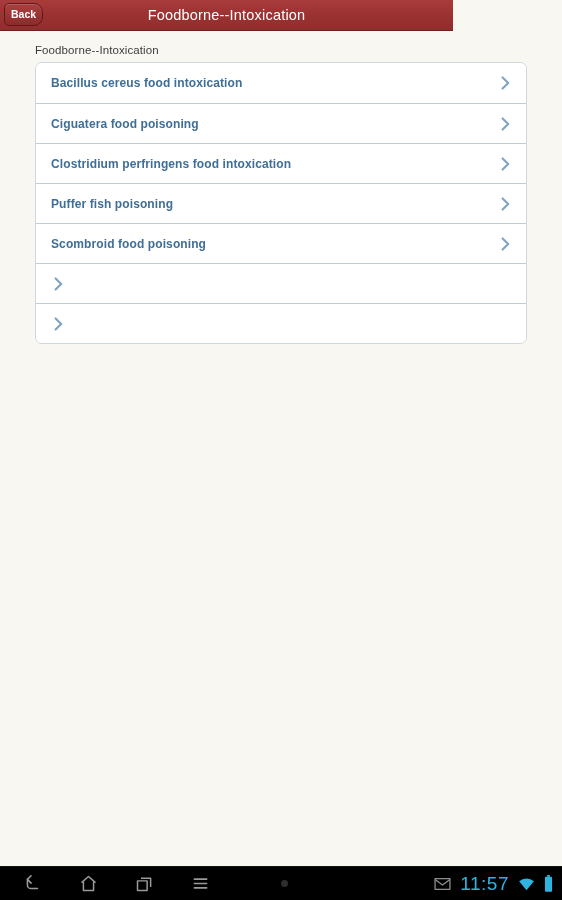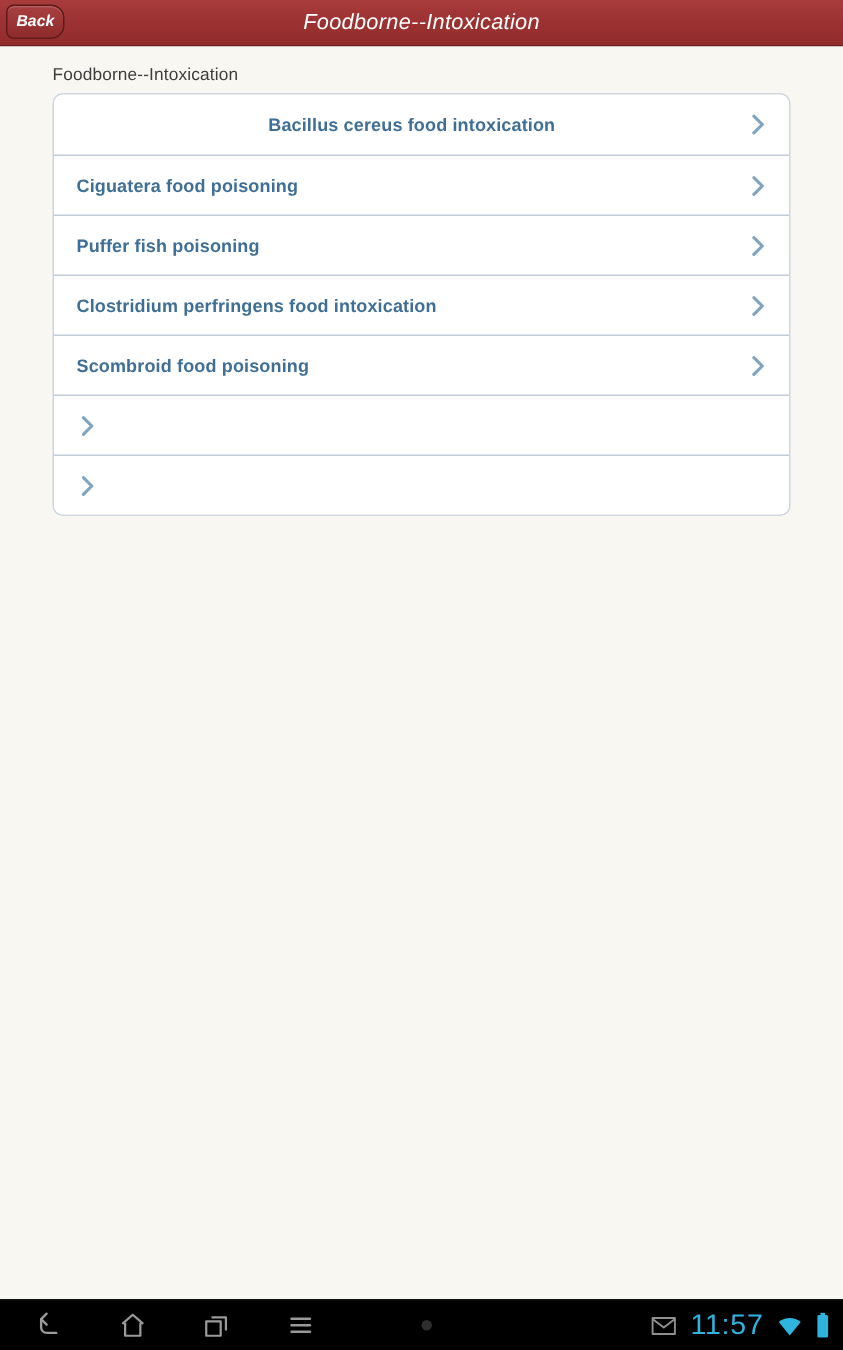--- a/index.html
+++ b/index.html
@@ -19,7 +19,7 @@
   #titlebar {
     position: absolute;
     top: 0; left: 0;
-    width: 562px;
+    width: 453px;
     height: 31px;
     background: linear-gradient(to bottom, #a93b3b 0%, #9c3232 48%, #922d2d 100%);
     border-bottom: 1px solid #6e1f1f;
@@ -27,7 +27,6 @@
     display: flex;
     align-items: center;
     justify-content: center;
-    font-style: italic;
   }
   #titlebar-title {
     color: #ffffff;

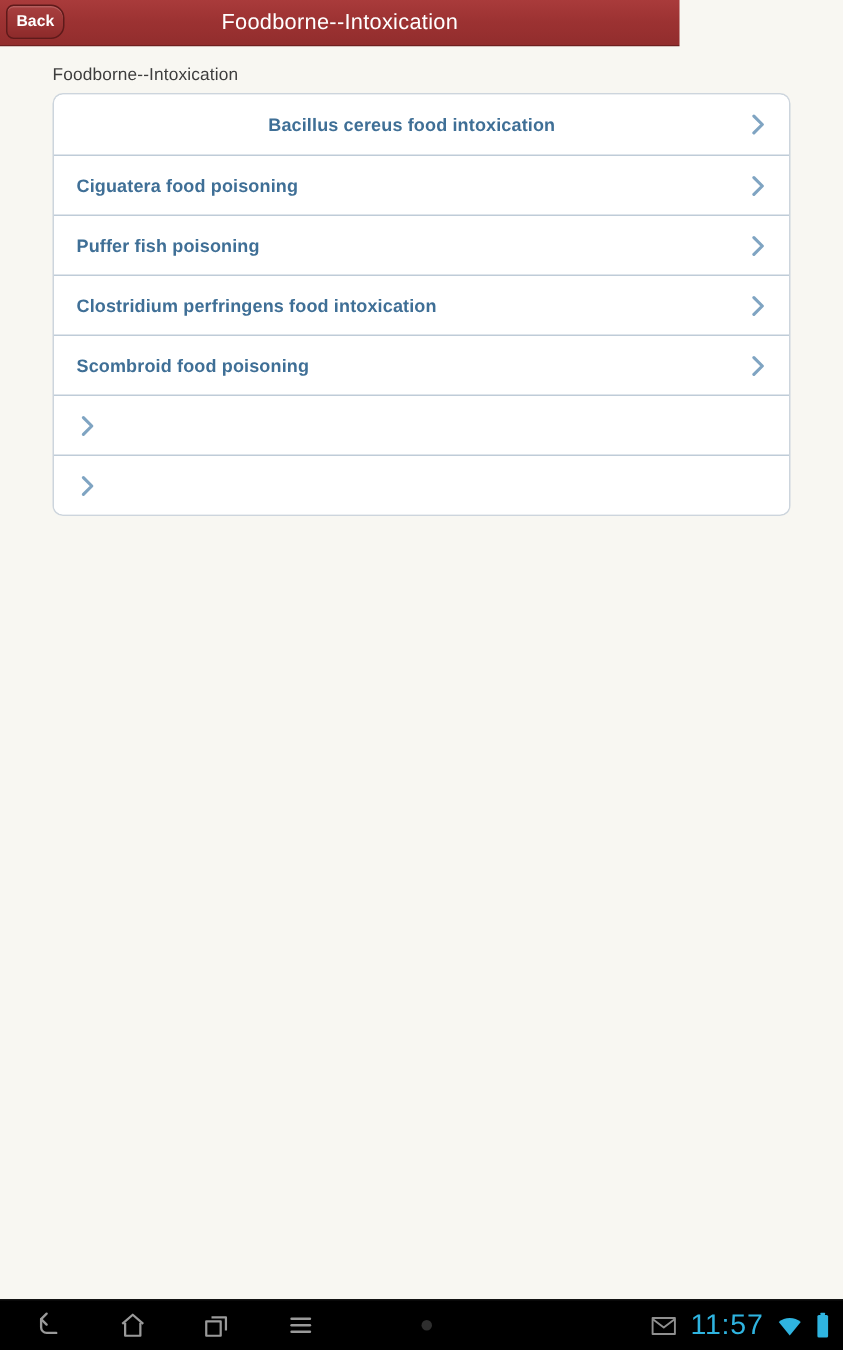--- a/index.html
+++ b/index.html
@@ -99,7 +99,6 @@
   }
   .list-row:first-child {
     border-top: none;
-    text-align: center;
   }
   .list-row-label {
     flex: 1 1 auto;

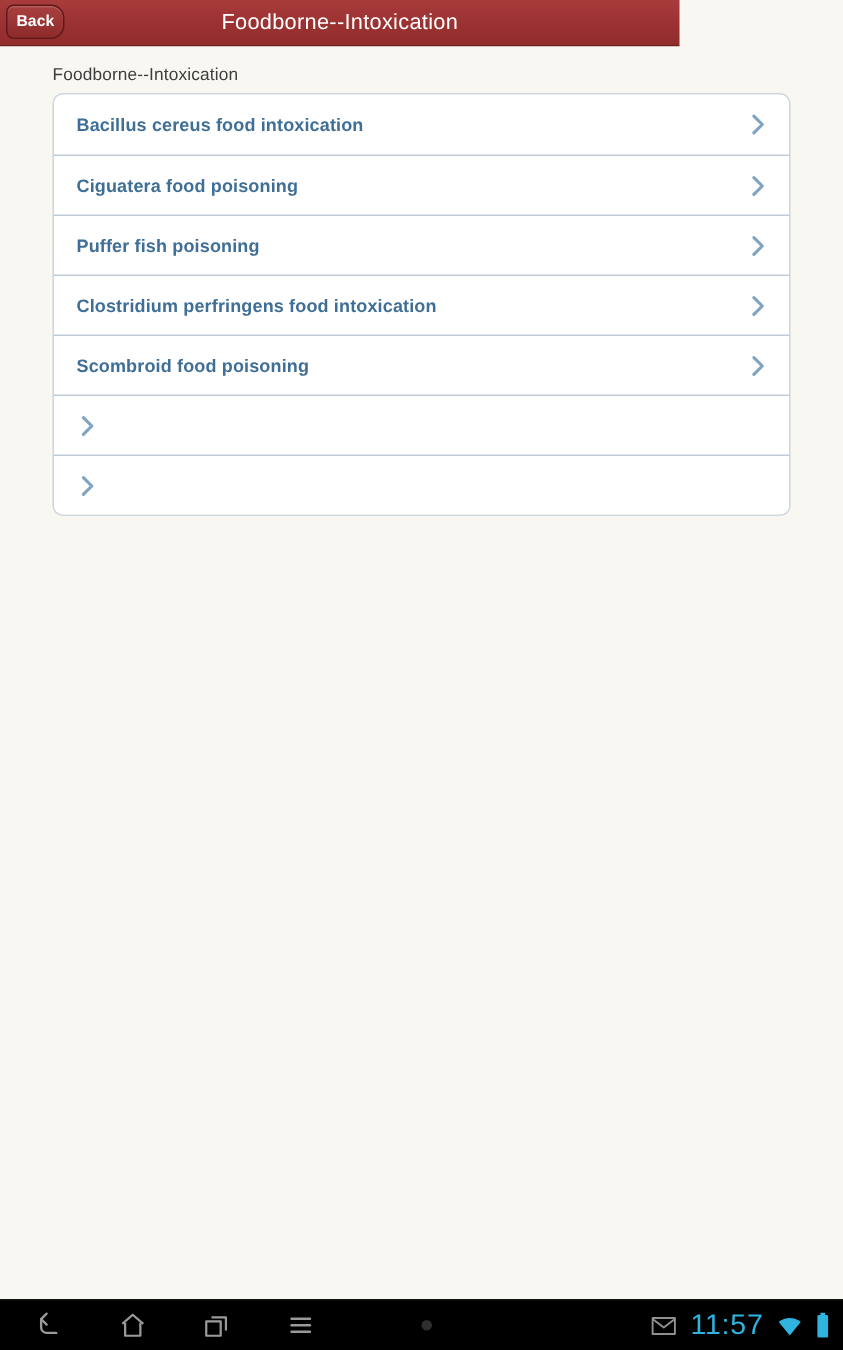--- a/index.html
+++ b/index.html
@@ -201,15 +201,15 @@
         </div>
       </div>
       <div class="list-row">
+        <div class="list-row-label">Clostridium perfringens food intoxication</div>
+        <div class="chevron-icon">
+          <svg width="9" height="14" viewBox="0 0 9 14" fill="none" stroke="#7fa4c2" stroke-width="2.1" stroke-linecap="round" stroke-linejoin="round">
+            <polyline points="1.6,1.4 7.2,7 1.6,12.6"></polyline>
+          </svg>
+        </div>
+      </div>
+      <div class="list-row">
         <div class="list-row-label">Puffer fish poisoning</div>
-        <div class="chevron-icon">
-          <svg width="9" height="14" viewBox="0 0 9 14" fill="none" stroke="#7fa4c2" stroke-width="2.1" stroke-linecap="round" stroke-linejoin="round">
-            <polyline points="1.6,1.4 7.2,7 1.6,12.6"></polyline>
-          </svg>
-        </div>
-      </div>
-      <div class="list-row">
-        <div class="list-row-label">Clostridium perfringens food intoxication</div>
         <div class="chevron-icon">
           <svg width="9" height="14" viewBox="0 0 9 14" fill="none" stroke="#7fa4c2" stroke-width="2.1" stroke-linecap="round" stroke-linejoin="round">
             <polyline points="1.6,1.4 7.2,7 1.6,12.6"></polyline>

